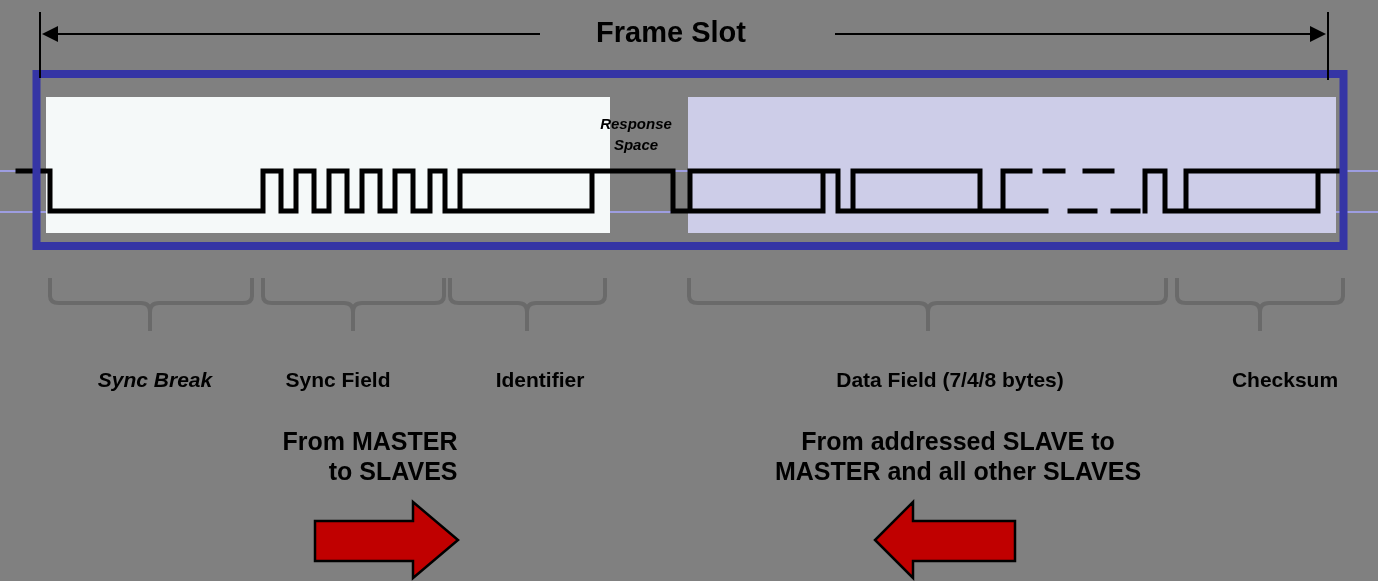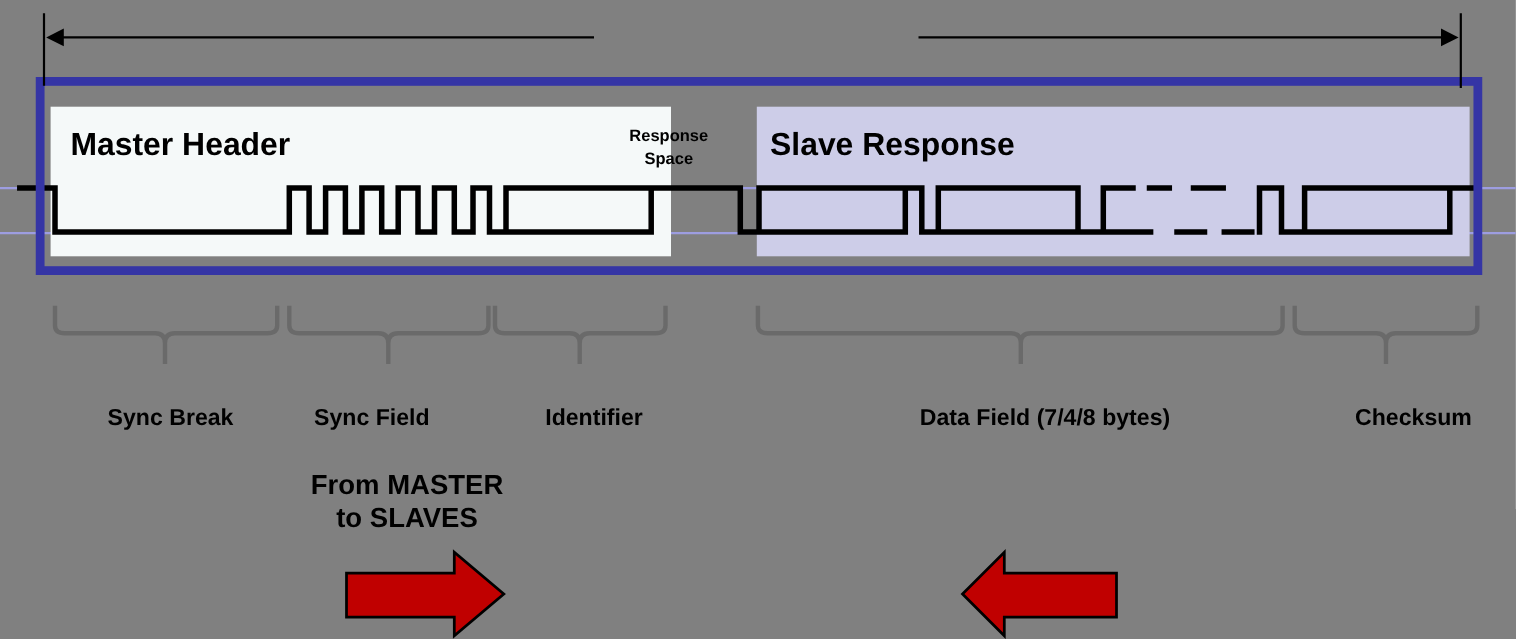--- a/index.html
+++ b/index.html
@@ -74,6 +74,7 @@
     <polygon points="1015,521 913,521 913,502 875,540 913,578 913,561 1015,561" stroke="#000" stroke-width="2.5" stroke-linejoin="miter" fill="#c00000"></polygon>
   </svg>
 
+  <div class="label title" style="left:671px;top:16px;">Frame Slot</div>
 
   <div class="label section-label" style="left:64px;top:116px;">Master Header</div>
 

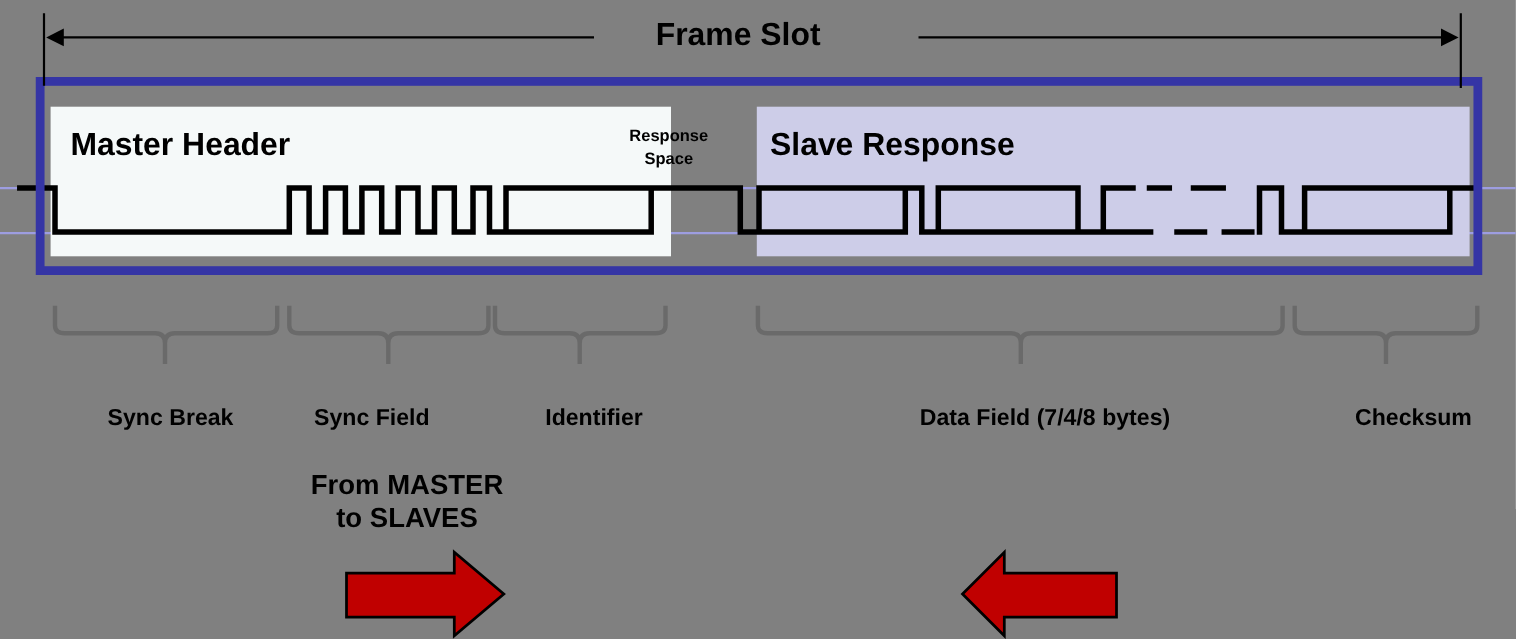--- a/index.html
+++ b/index.html
@@ -76,7 +76,6 @@
 
   <div class="label title" style="left:671px;top:16px;">Frame Slot</div>
 
-  <div class="label section-label" style="left:64px;top:116px;">Master Header</div>
 
   <div class="label response-space" style="left:608px;top:114px;">Response Space</div>
 

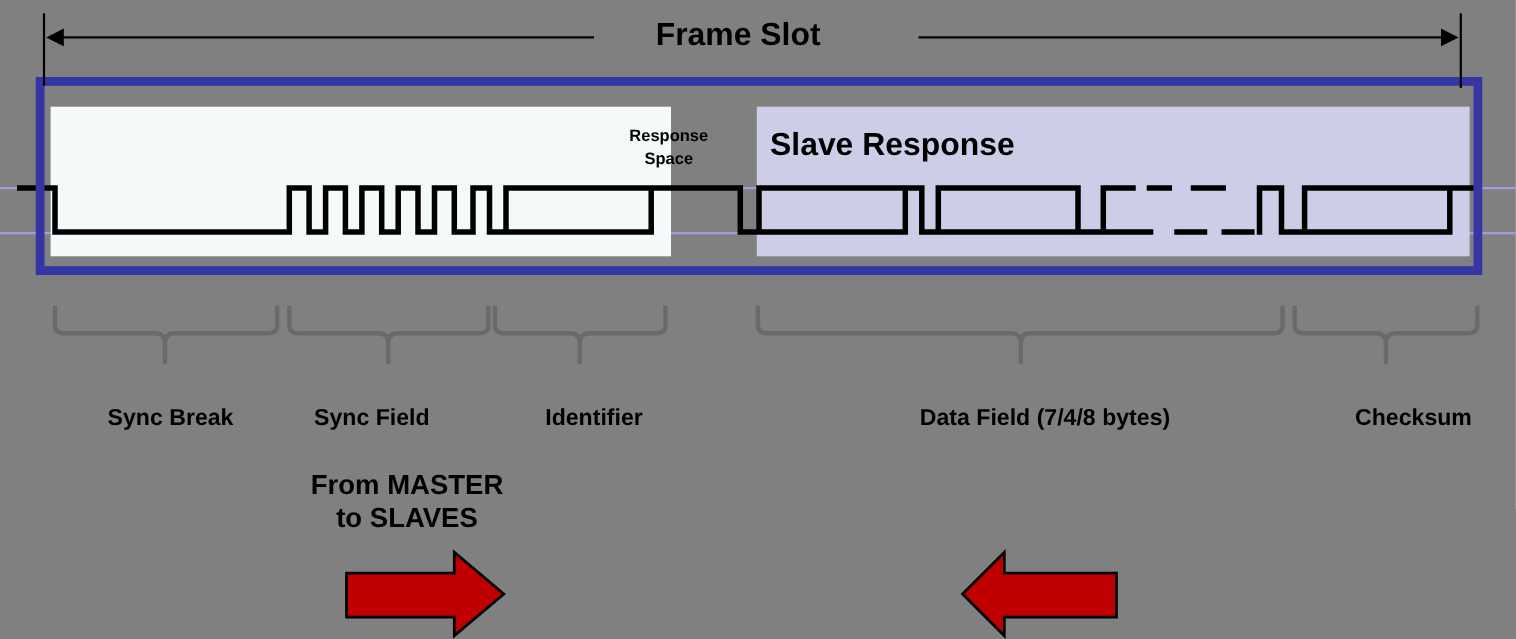--- a/index.html
+++ b/index.html
@@ -77,7 +77,7 @@
   <div class="label title" style="left:671px;top:16px;">Frame Slot</div>
 
 
-  <div class="label response-space" style="left:608px;top:114px;">Response Space</div>
+  <div class="label response-space" style="left:636px;top:114px;font-style:italic;">Response Space</div>
 
   <div class="label section-label" style="left:700px;top:116px;">Slave Response</div>
 

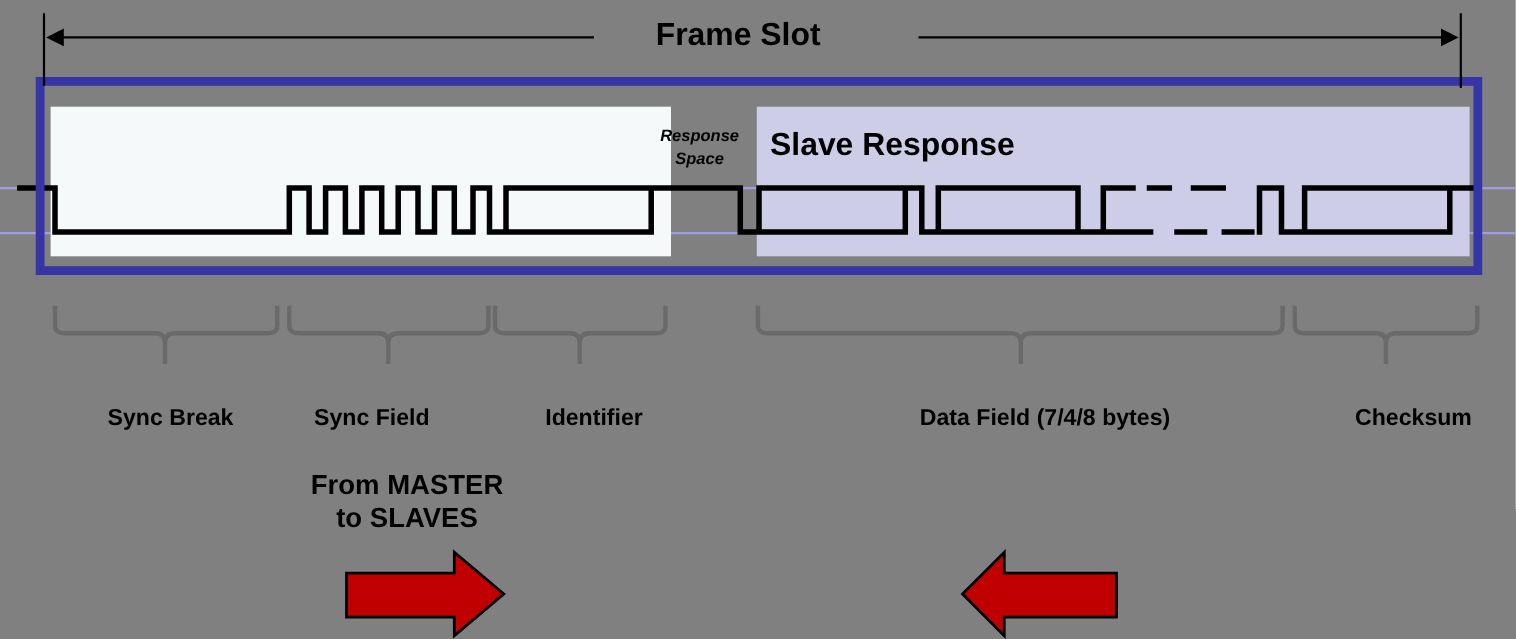--- a/index.html
+++ b/index.html
@@ -79,7 +79,6 @@
 
   <div class="label response-space" style="left:636px;top:114px;font-style:italic;">Response Space</div>
 
-  <div class="label section-label" style="left:700px;top:116px;">Slave Response</div>
 
   <div class="label field-label" style="left:155px;top:368px;">Sync Break</div>
   <div class="label field-label" style="left:338px;top:368px;">Sync Field</div>

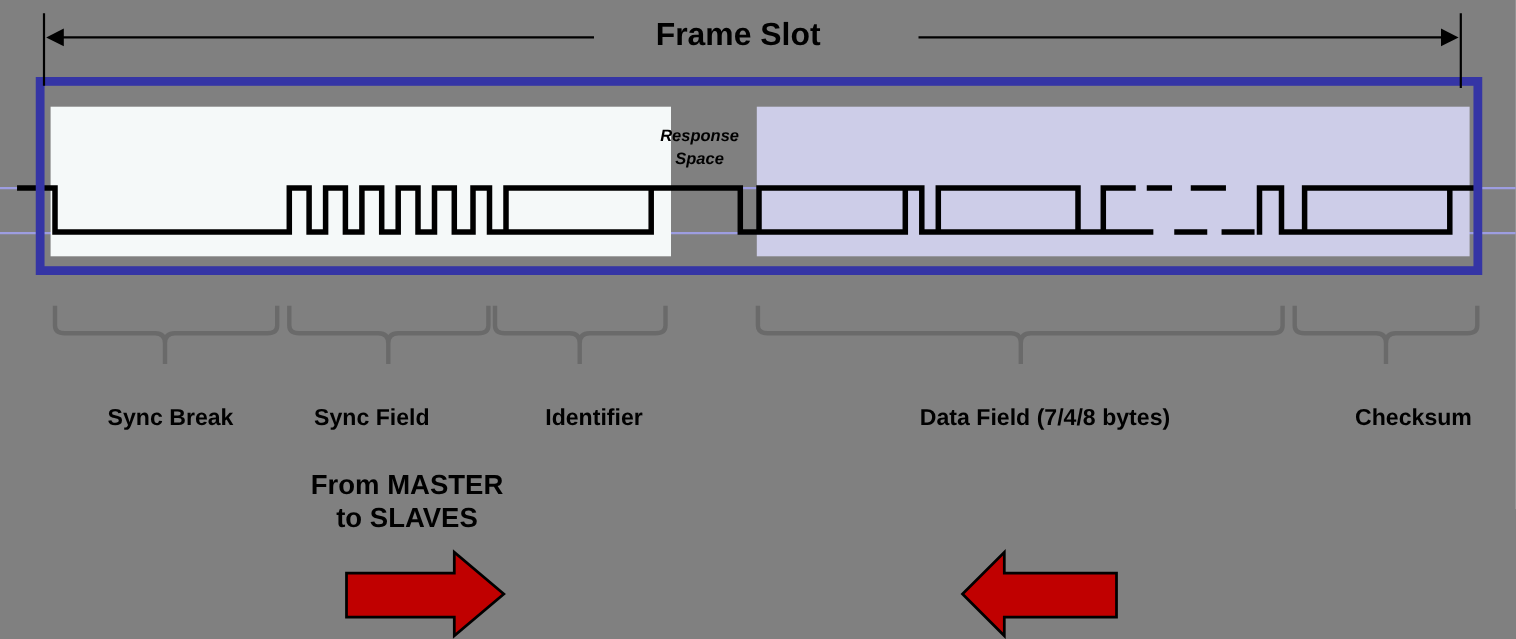--- a/index.html
+++ b/index.html
@@ -80,7 +80,7 @@
   <div class="label response-space" style="left:636px;top:114px;font-style:italic;">Response Space</div>
 
 
-  <div class="label field-label" style="left:155px;top:368px;">Sync Break</div>
+  <div class="label field-label" style="left:155px;top:368px;font-style:italic;">Sync Break</div>
   <div class="label field-label" style="left:338px;top:368px;">Sync Field</div>
   <div class="label field-label" style="left:540px;top:368px;text-align:right;">Identifier</div>
   <div class="label field-label" style="left:950px;top:368px;">Data Field (7/4/8 bytes)</div>

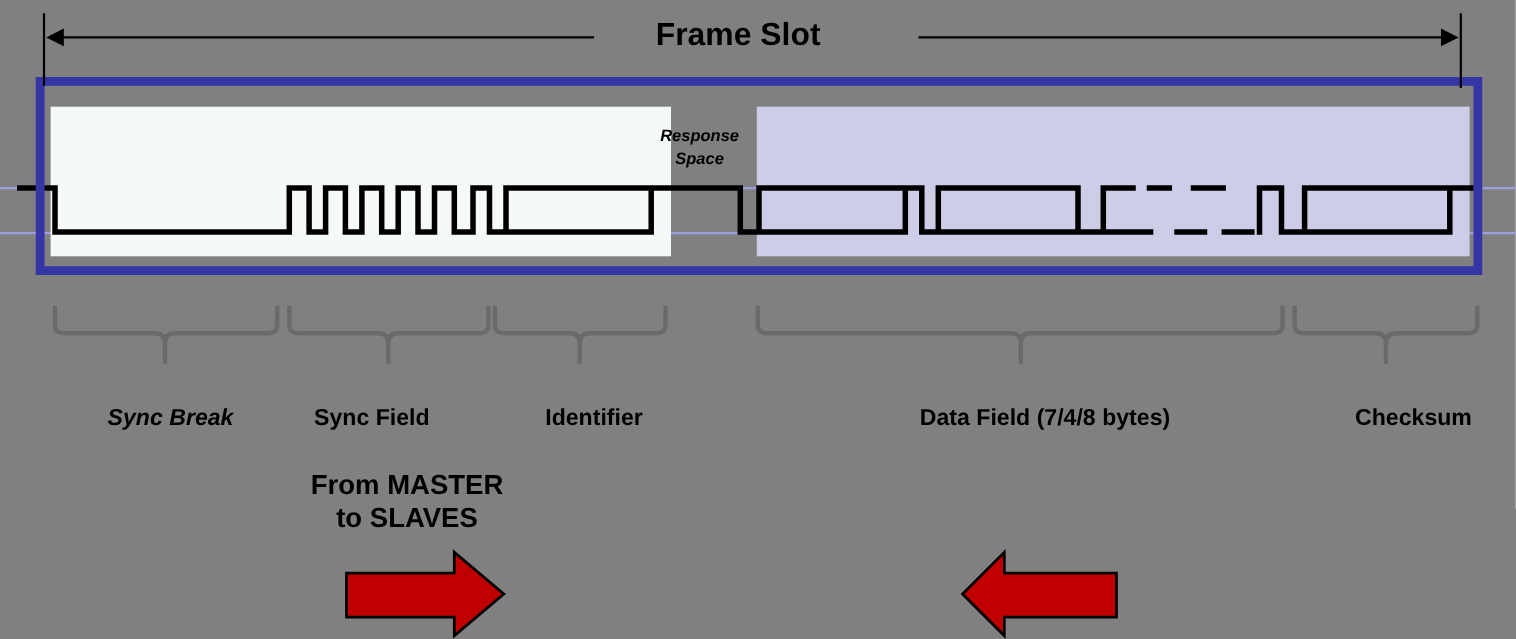--- a/index.html
+++ b/index.html
@@ -86,7 +86,7 @@
   <div class="label field-label" style="left:950px;top:368px;">Data Field (7/4/8 bytes)</div>
   <div class="label field-label" style="left:1254px;top:368px;margin-left:31px;">Checksum</div>
 
-  <div class="label direction-text" style="left:370px;top:426px;">From MASTER
+  <div class="label direction-text" style="left:370px;top:426px;text-align:right;">From MASTER
 to SLAVES</div>
 
 </div>

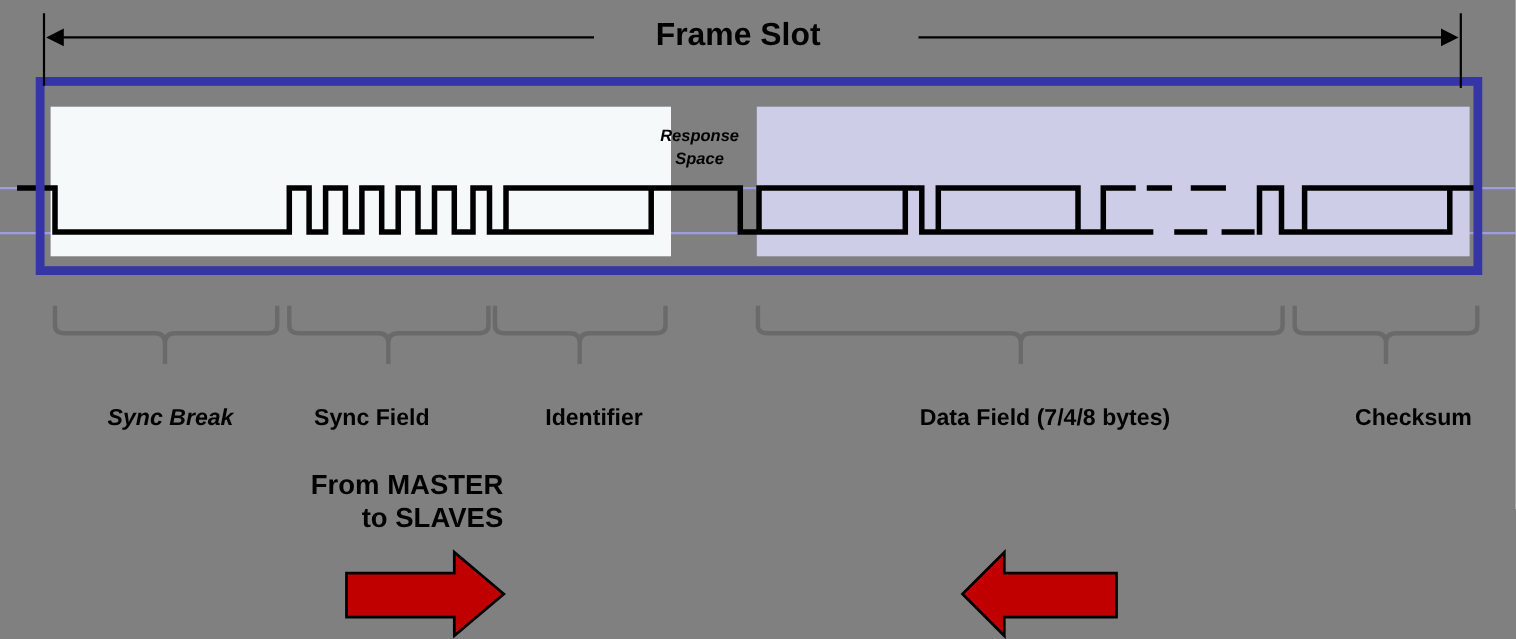--- a/index.html
+++ b/index.html
@@ -88,6 +88,8 @@
 
   <div class="label direction-text" style="left:370px;top:426px;text-align:right;">From MASTER
 to SLAVES</div>
+  <div class="label direction-text" style="left:958px;top:426px;">From addressed SLAVE to
+MASTER and all other SLAVES</div>
 
 </div>
 

